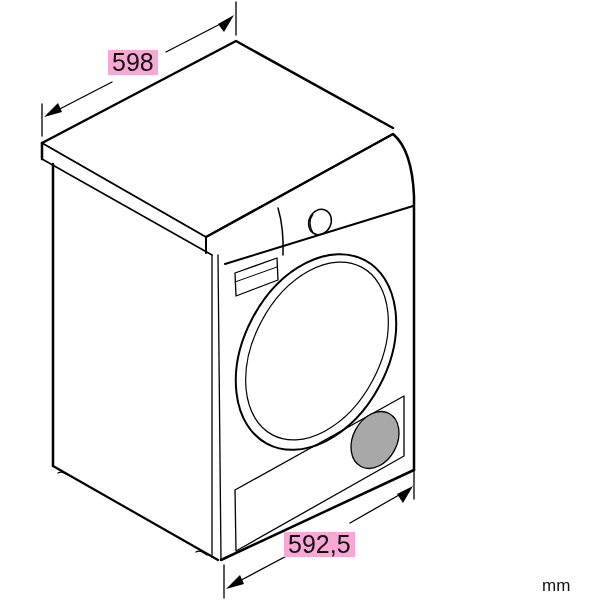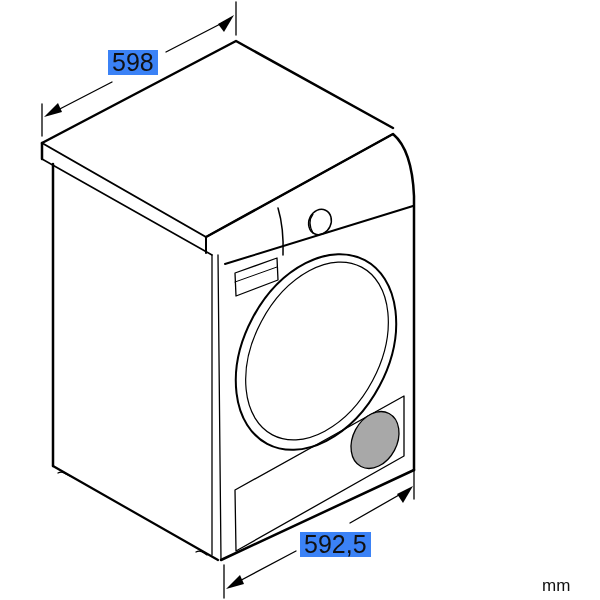--- a/index.html
+++ b/index.html
@@ -5,7 +5,7 @@
     html, body { margin: 0; padding: 0; background: #ffffff; }
     .canvas { position: relative; width: 600px; height: 600px; background: #ffffff; overflow: hidden; }
     svg { position: absolute; left: 0; top: 0; }
-    .lbl { position: absolute; font-family: "Liberation Sans", sans-serif; color: #111; background: #3b82f6; padding: 0 4px; line-height: 1; }
+    .lbl { position: absolute; font-family: "Liberation Sans", sans-serif; color: #111; background: #f9a8d4; padding: 0 4px; line-height: 1; }
     .dim-width { left: 108px; top: 50px; font-size: 25px; }
     .dim-depth { left: 300px; top: 532px; font-size: 25px; }
     .unit { left: 538px; top: 577px; font-size: 17px; background: transparent; }

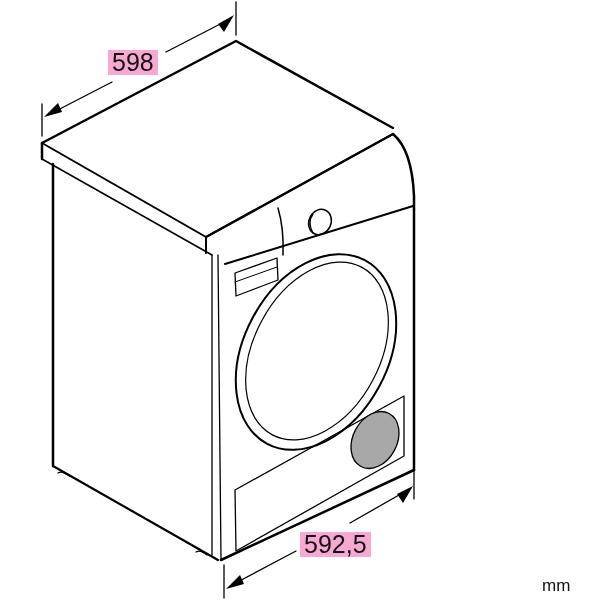--- a/index.html
+++ b/index.html
@@ -7,7 +7,7 @@
     svg { position: absolute; left: 0; top: 0; }
     .lbl { position: absolute; font-family: "Liberation Sans", sans-serif; color: #111; background: #f9a8d4; padding: 0 4px; line-height: 1; }
     .dim-width { left: 108px; top: 50px; font-size: 25px; }
-    .dim-depth { left: 300px; top: 532px; font-size: 25px; }
+    .dim-depth { left: 284px; top: 532px; font-size: 25px; }
     .unit { left: 538px; top: 577px; font-size: 17px; background: transparent; }
   </style>
 </head>

